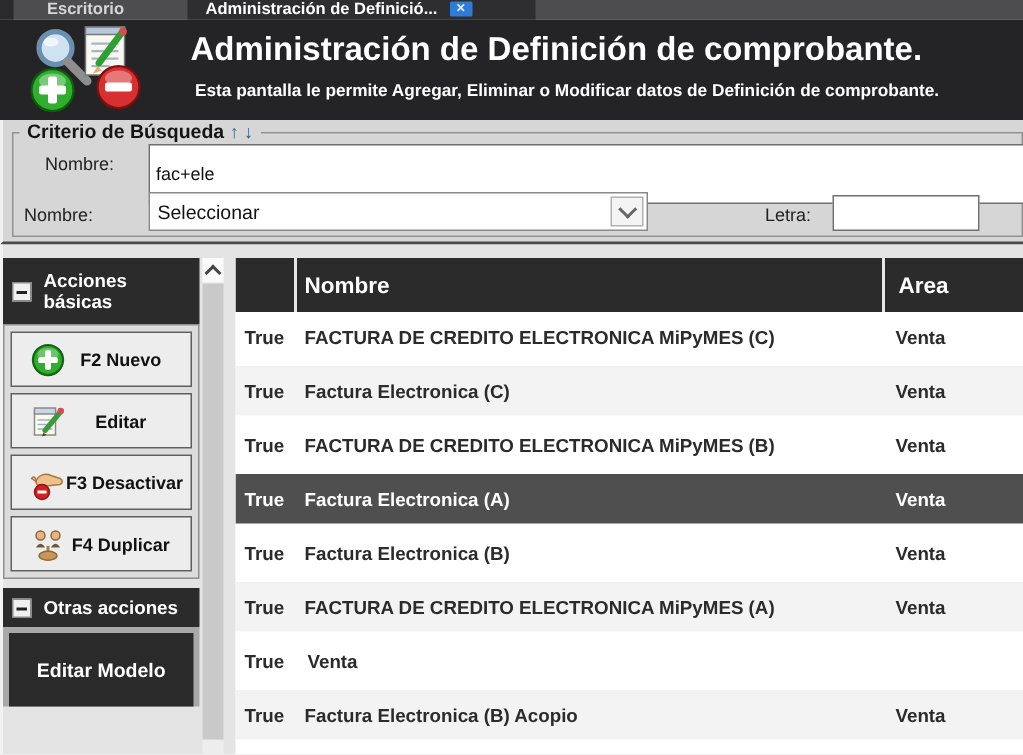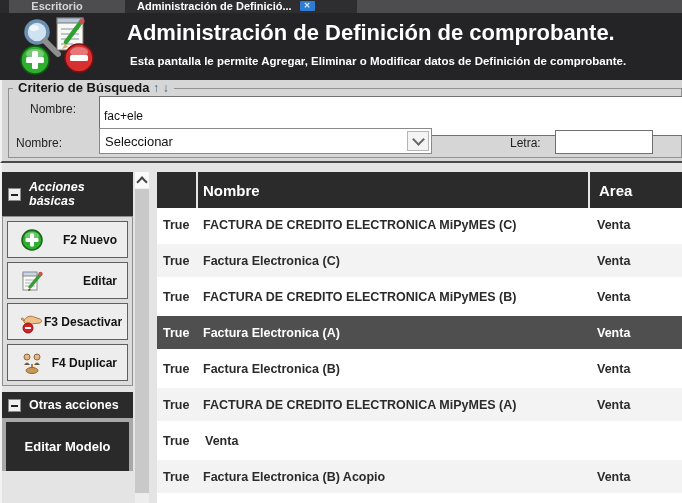--- a/index.html
+++ b/index.html
@@ -152,7 +152,7 @@
   <div class="main">
 
     <div class="sidebar">
-      <div class="side-header" style="height:36px;font-style:italic;">
+      <div class="side-header" style="height:36px;">
         <span class="minus-box"></span>
         <span style="width:84px;">Acciones básicas</span>
       </div>

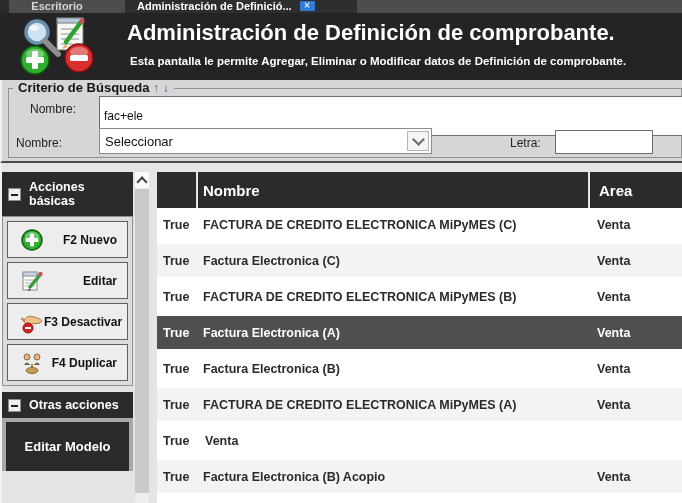--- a/index.html
+++ b/index.html
@@ -56,7 +56,7 @@
   .action-btn{height:37px;background:#ededed;border:1px solid #5f5f5f;display:flex;align-items:center;
     font-weight:bold;font-size:12px;color:#111;cursor:default;box-sizing:border-box;}
   .action-btn .aicon{width:24px;height:24px;margin-left:6px;flex-shrink:0;}
-  .action-btn .lbl{flex:1;text-align:right;padding-right:4px;white-space:nowrap;}
+  .action-btn .lbl{flex:1;text-align:center;padding-right:4px;white-space:nowrap;}
   .gap6{height:6px;}
   .other-panel{background:#a8a8a8;padding:4px 4px 0 4px;height:49px;}
   .dark-btn{background:#2a2a2a;color:#fff;font-weight:bold;font-size:13px;height:100%;

